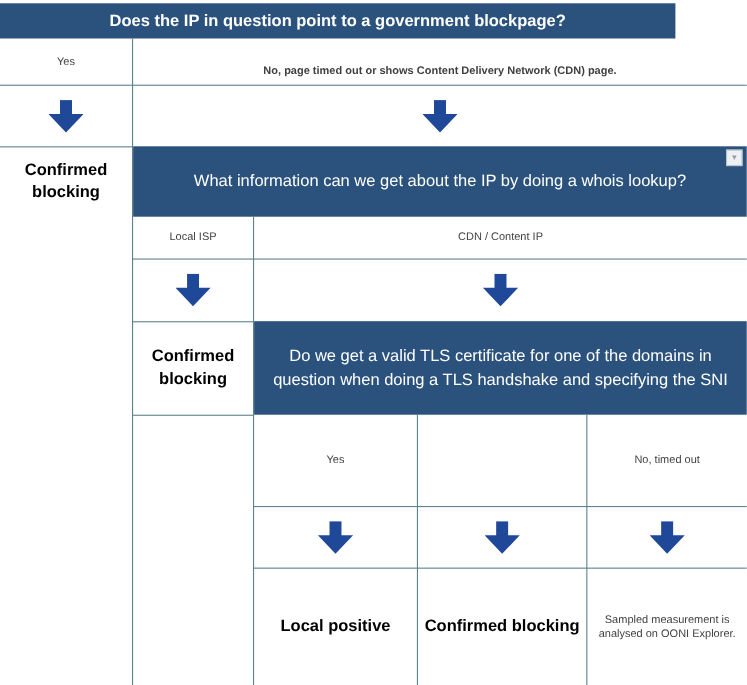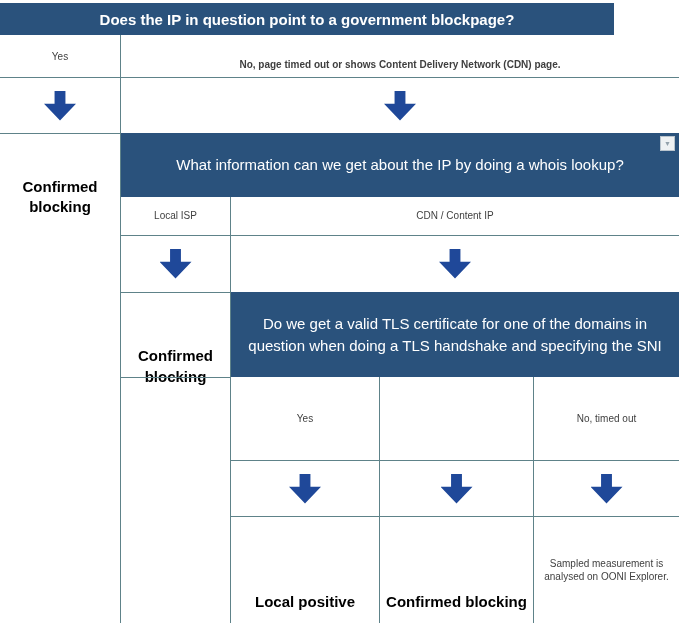--- a/index.html
+++ b/index.html
@@ -13,7 +13,7 @@
   .q-bold{font-weight:bold;font-size:15px;}
   .q-normal{font-weight:normal;font-size:15px;line-height:1.45;}
   .body-text{color:#3f3f3f;font-size:10px;line-height:1.35;}
-  .bold-text{color:#000000;font-weight:bold;font-size:15px;line-height:1.35;margin-top:32px;}
+  .bold-text{color:#000000;font-weight:bold;font-size:15px;line-height:1.35;}
   .vline{position:absolute;width:1px;background:#5e8289;}
   .hline{position:absolute;height:1px;background:#5e8289;}
   .arrow{

